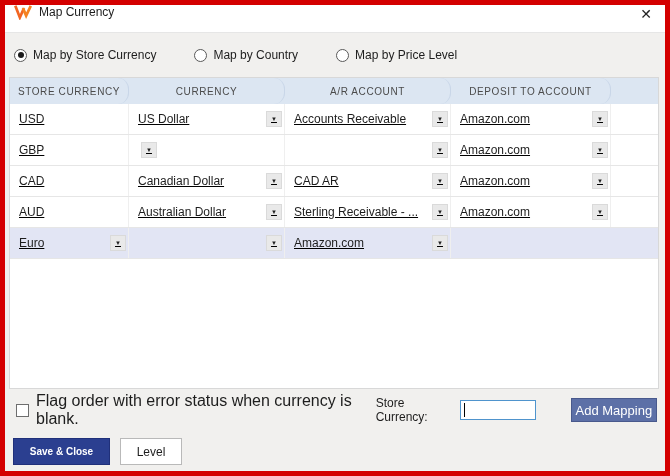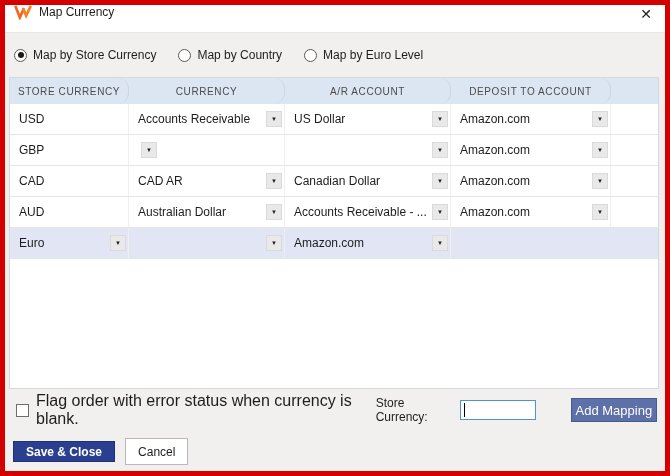--- a/index.html
+++ b/index.html
@@ -29,7 +29,7 @@
   
   .radio-row {
     height: 44px; display: flex; align-items: center;
-    padding-left: 9px; gap: 22px; flex: 0 0 auto;
+    padding-left: 9px; gap: 38px; flex: 0 0 auto;
   }
   .radio { display: flex; align-items: center; gap: 6px; cursor: pointer; }
   .rdot {

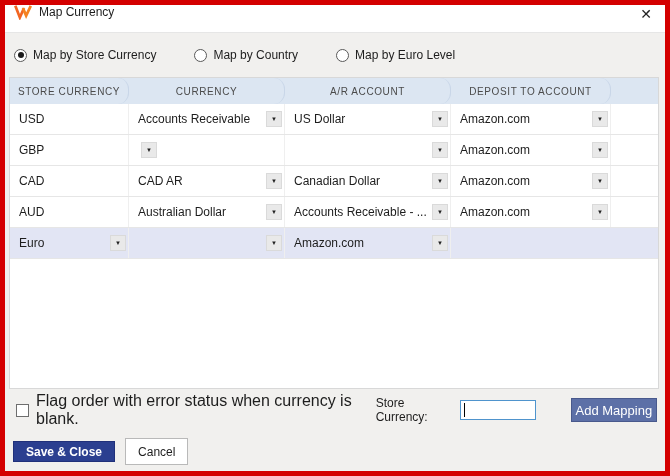--- a/index.html
+++ b/index.html
@@ -145,7 +145,7 @@
     </span>
     <span class="radio">
       <span class="rdot"></span>
-      <span class="rlabel">Map by Euro Level</span>
+      <span class="rlabel">Map by Price Level</span>
     </span>
   </div>
 

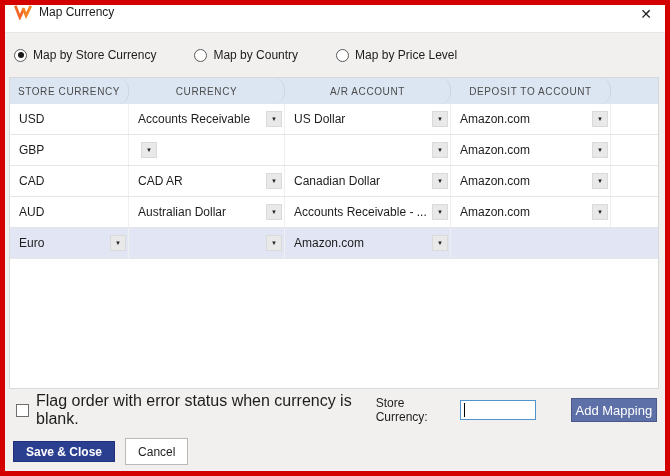--- a/index.html
+++ b/index.html
@@ -66,7 +66,7 @@
   .tcell {
     display: flex; align-items: center;
     border-right: 1px solid #efefef;
-    padding-left: 9px; overflow: hidden; position: relative;
+    padding-left: 9px; overflow: hidden; position: relative; text-decoration: underline;
   }
   .tcell:last-child { border-right: none; }
   .celltext {

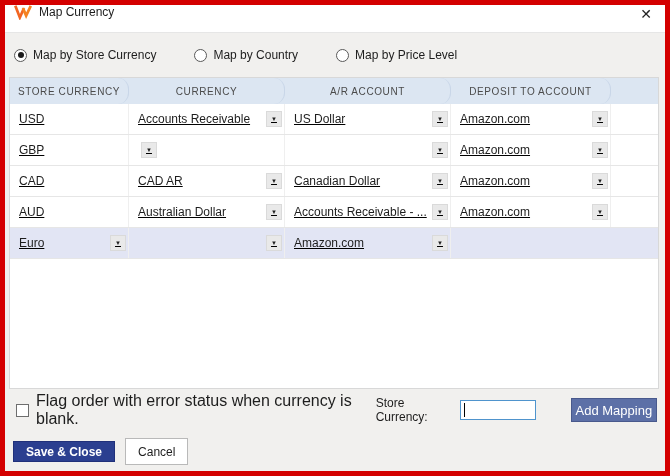--- a/index.html
+++ b/index.html
@@ -163,11 +163,11 @@
             <span class="celltext">USD</span>
           </div>
           <div class="tcell">
+            <span class="celltext">US Dollar</span>
+            <span class="dropbtn">▼</span>
+          </div>
+          <div class="tcell">
             <span class="celltext">Accounts Receivable</span>
-            <span class="dropbtn">▼</span>
-          </div>
-          <div class="tcell">
-            <span class="celltext">US Dollar</span>
             <span class="dropbtn">▼</span>
           </div>
           <div class="tcell">

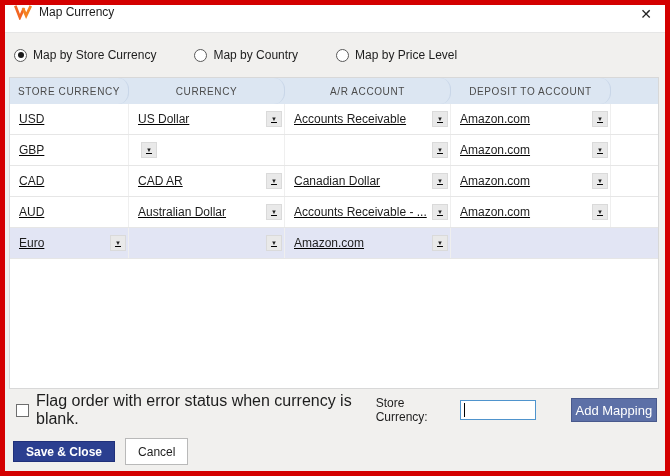--- a/index.html
+++ b/index.html
@@ -202,11 +202,11 @@
             <span class="celltext">CAD</span>
           </div>
           <div class="tcell">
+            <span class="celltext">Canadian Dollar</span>
+            <span class="dropbtn">▼</span>
+          </div>
+          <div class="tcell">
             <span class="celltext">CAD AR</span>
-            <span class="dropbtn">▼</span>
-          </div>
-          <div class="tcell">
-            <span class="celltext">Canadian Dollar</span>
             <span class="dropbtn">▼</span>
           </div>
           <div class="tcell">

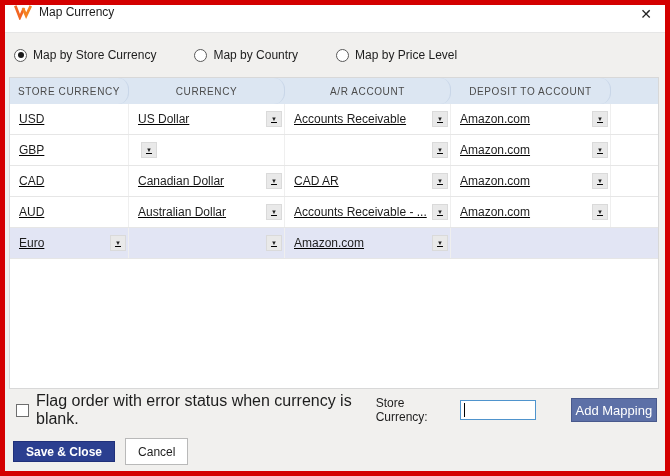--- a/index.html
+++ b/index.html
@@ -226,7 +226,7 @@
             <span class="dropbtn">▼</span>
           </div>
           <div class="tcell">
-            <span class="celltext">Accounts Receivable - ...</span>
+            <span class="celltext">Sterling Receivable - ...</span>
             <span class="dropbtn">▼</span>
           </div>
           <div class="tcell">

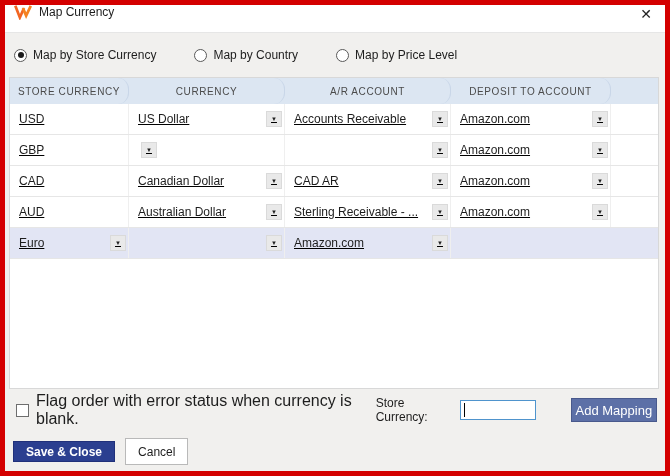--- a/index.html
+++ b/index.html
@@ -110,9 +110,9 @@
     margin: 16px 0 0 8px; flex: 0 0 auto;
   }
   .save-close {
-    min-width: 97px; height: 21px; padding: 0 12px;
+    min-width: 97px; height: 27px; padding: 0 12px;
     background: #2b3f90; border: 1px solid #20307a; color: #ffffff;
-    font-family: "Liberation Sans", sans-serif; font-size: 12px; font-weight: bold; cursor: pointer;
+    font-family: "Liberation Sans", sans-serif; font-size: 10px; font-weight: bold; cursor: pointer;
   }
   .cancel {
     min-width: 62px; height: 27px; padding: 0 12px;

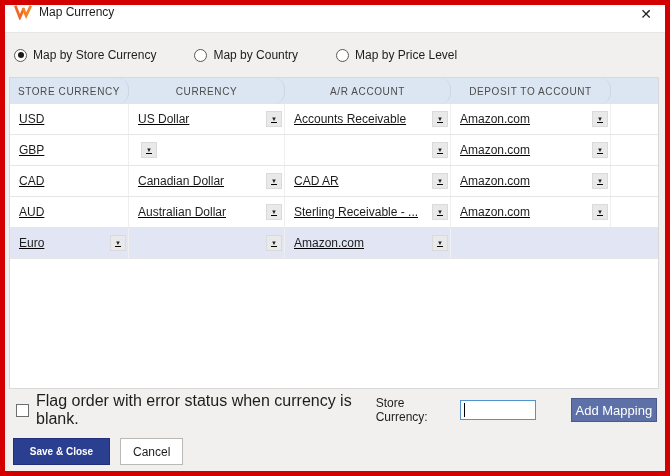--- a/index.html
+++ b/index.html
@@ -270,7 +270,7 @@
 
   <div class="actions">
     <button class="save-close">Save &amp; Close</button>
-    <button class="cancel">Cancel</button>
+    <button class="cancel">Level</button>
   </div>
 
 </div>

